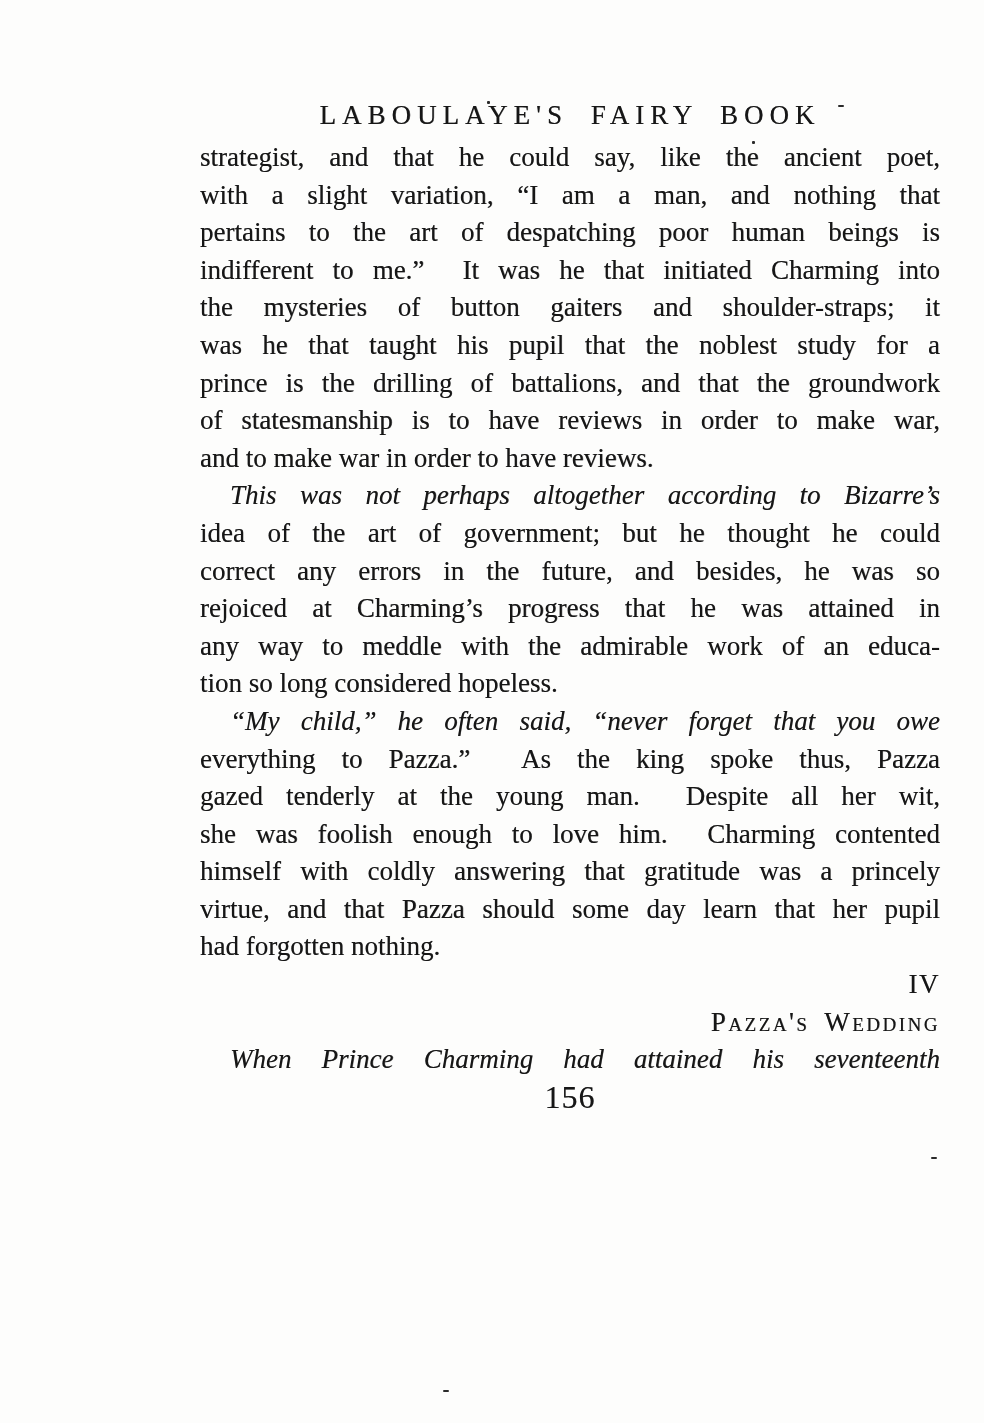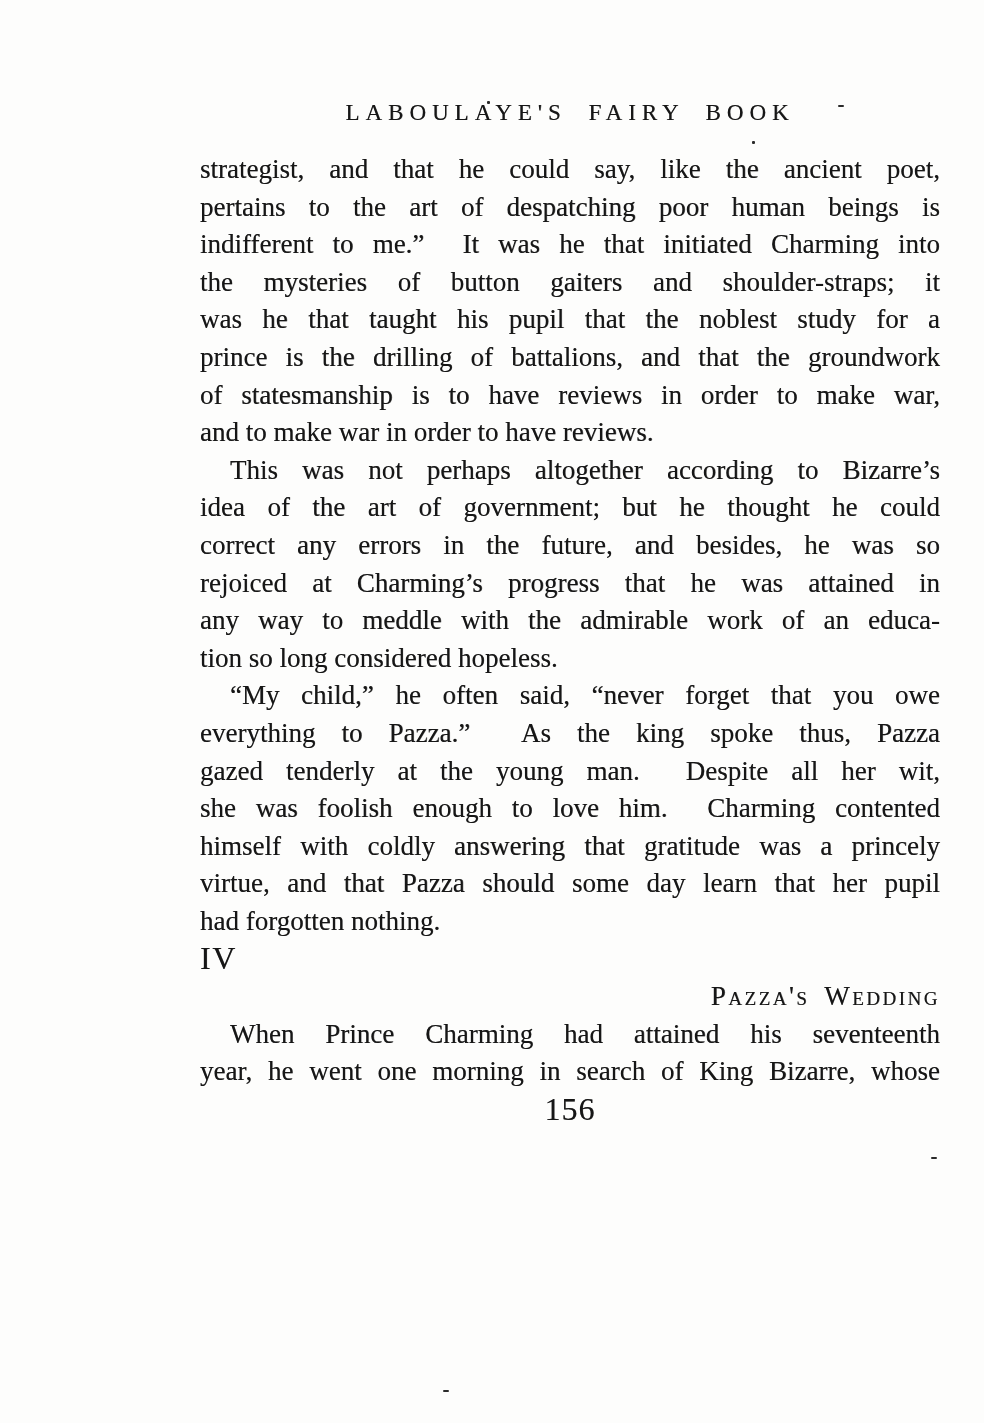--- a/index.html
+++ b/index.html
@@ -14,7 +14,7 @@
   .running-head {
     position:absolute; top:100px; left:200px; width:740px;
     text-align:center;
-    font-size:23px; letter-spacing:6px; word-spacing:10px;
+    font-size:27px; letter-spacing:6px; word-spacing:10px;
     white-space:nowrap;
     text-shadow:0.4px 0 0 rgba(0,0,0,0.55);
   }

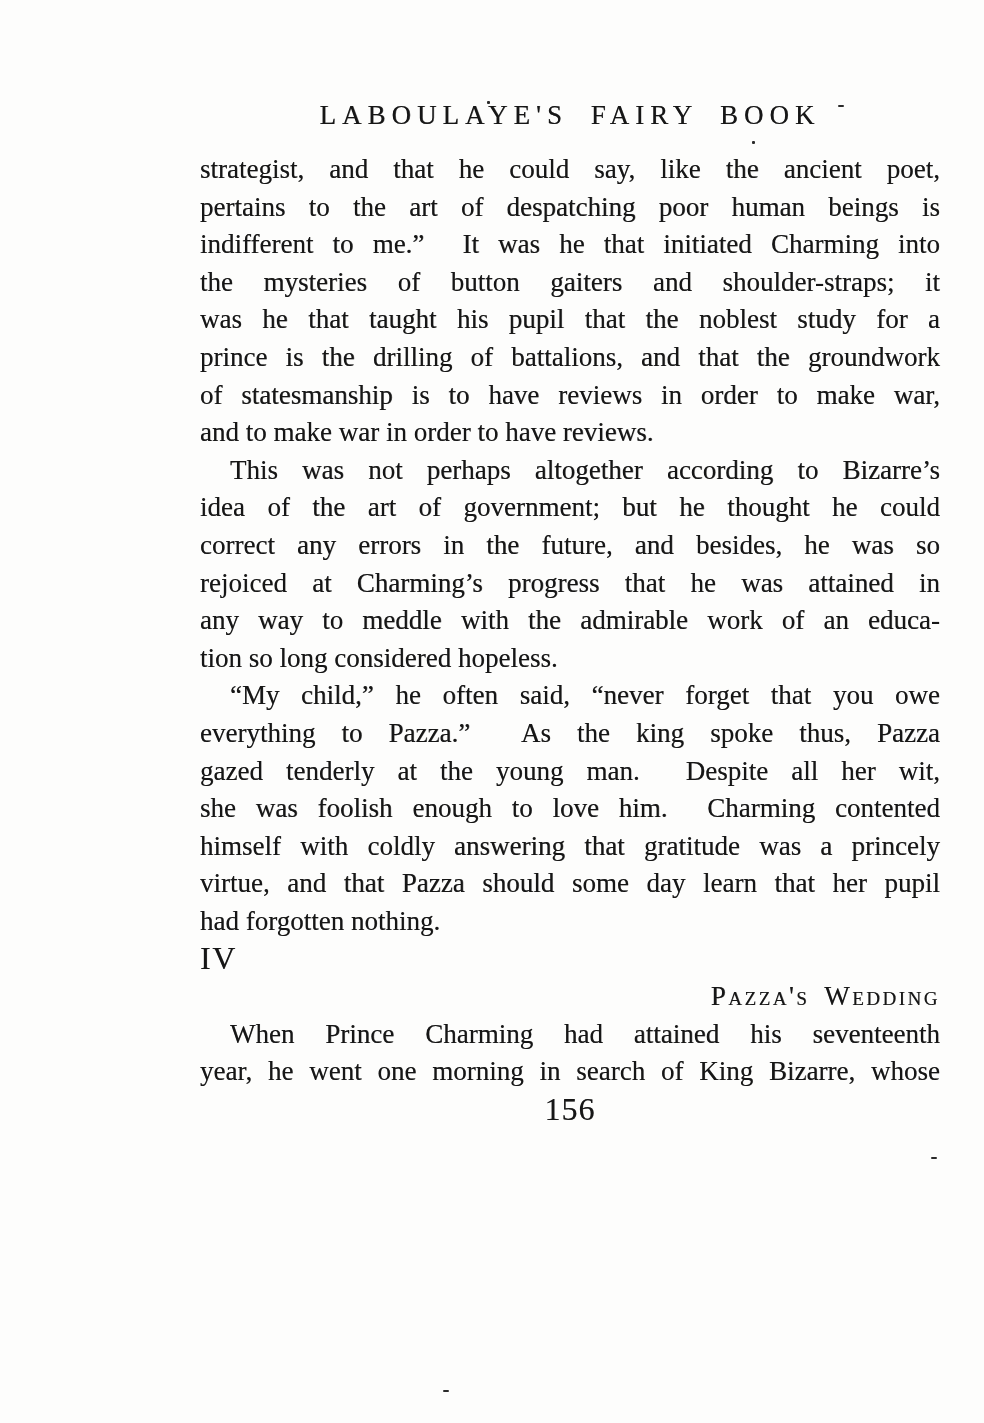--- a/index.html
+++ b/index.html
@@ -19,7 +19,7 @@
     text-shadow:0.4px 0 0 rgba(0,0,0,0.55);
   }
   .page-body {
-    position:absolute; top:151px; left:200px; width:740px;
+    position:absolute; top:139px; left:200px; width:740px;
     font-size:27px; line-height:37.6px;
     text-shadow:0.35px 0 0 rgba(0,0,0,0.5);
   }

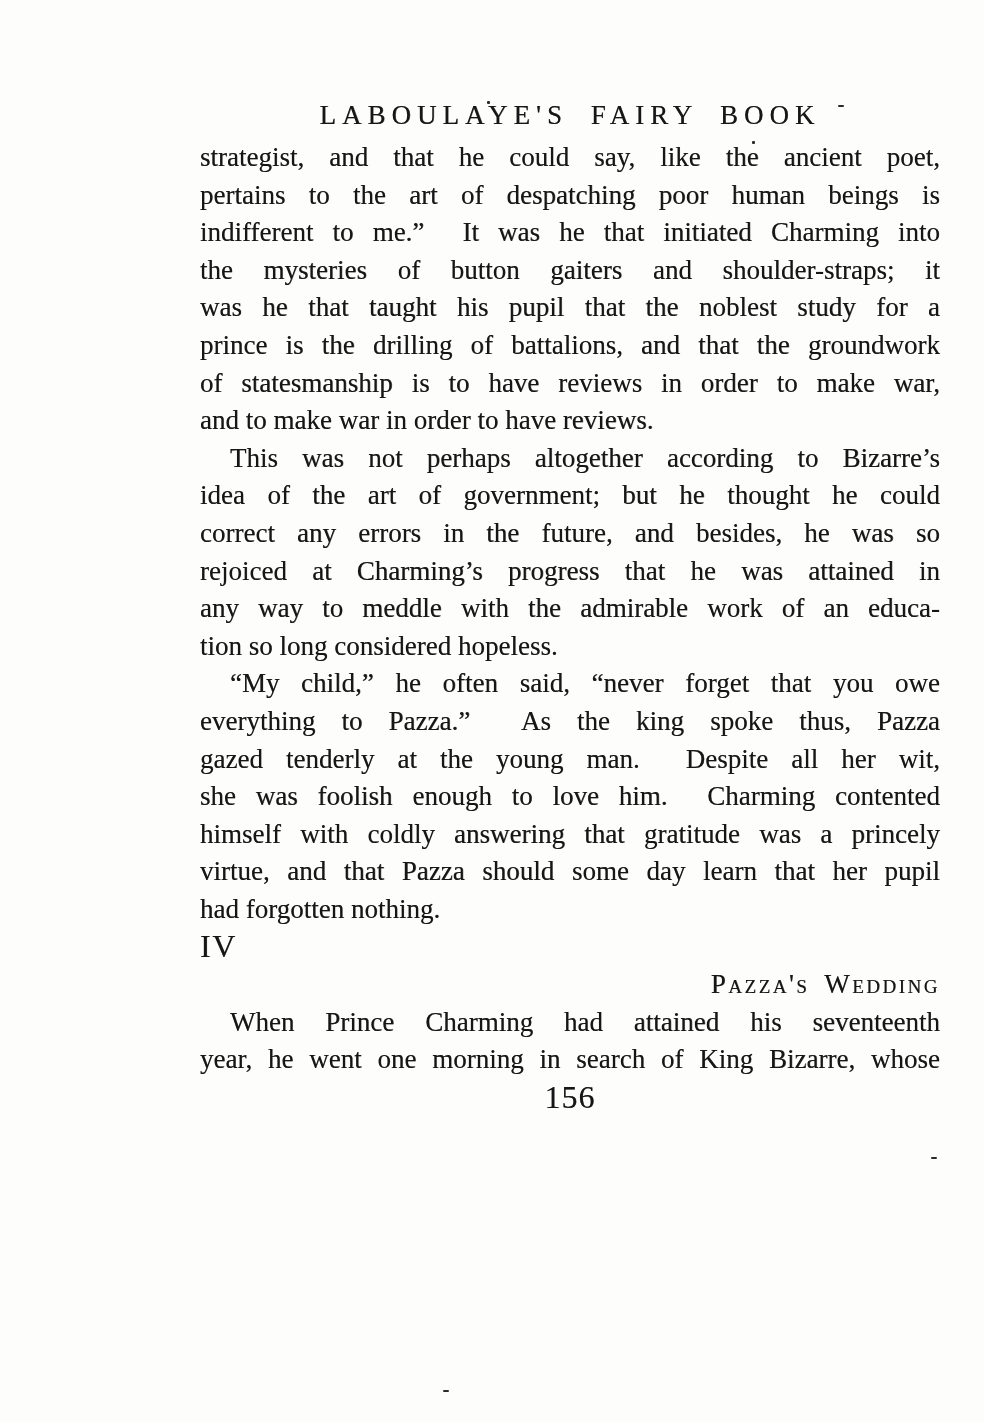--- a/index.html
+++ b/index.html
@@ -51,6 +51,7 @@
 
   <div class="page-body">
       <div class="bline j">strategist, and that he could say, like the ancient poet,</div>
+      <div class="bline j">with a slight variation, “I am a man, and nothing that</div>
       <div class="bline j">pertains to the art of despatching poor human beings is</div>
       <div class="bline j">indifferent to me.”&nbsp; It was he that initiated Charming into</div>
       <div class="bline j">the mysteries of button gaiters and shoulder-straps; it</div>

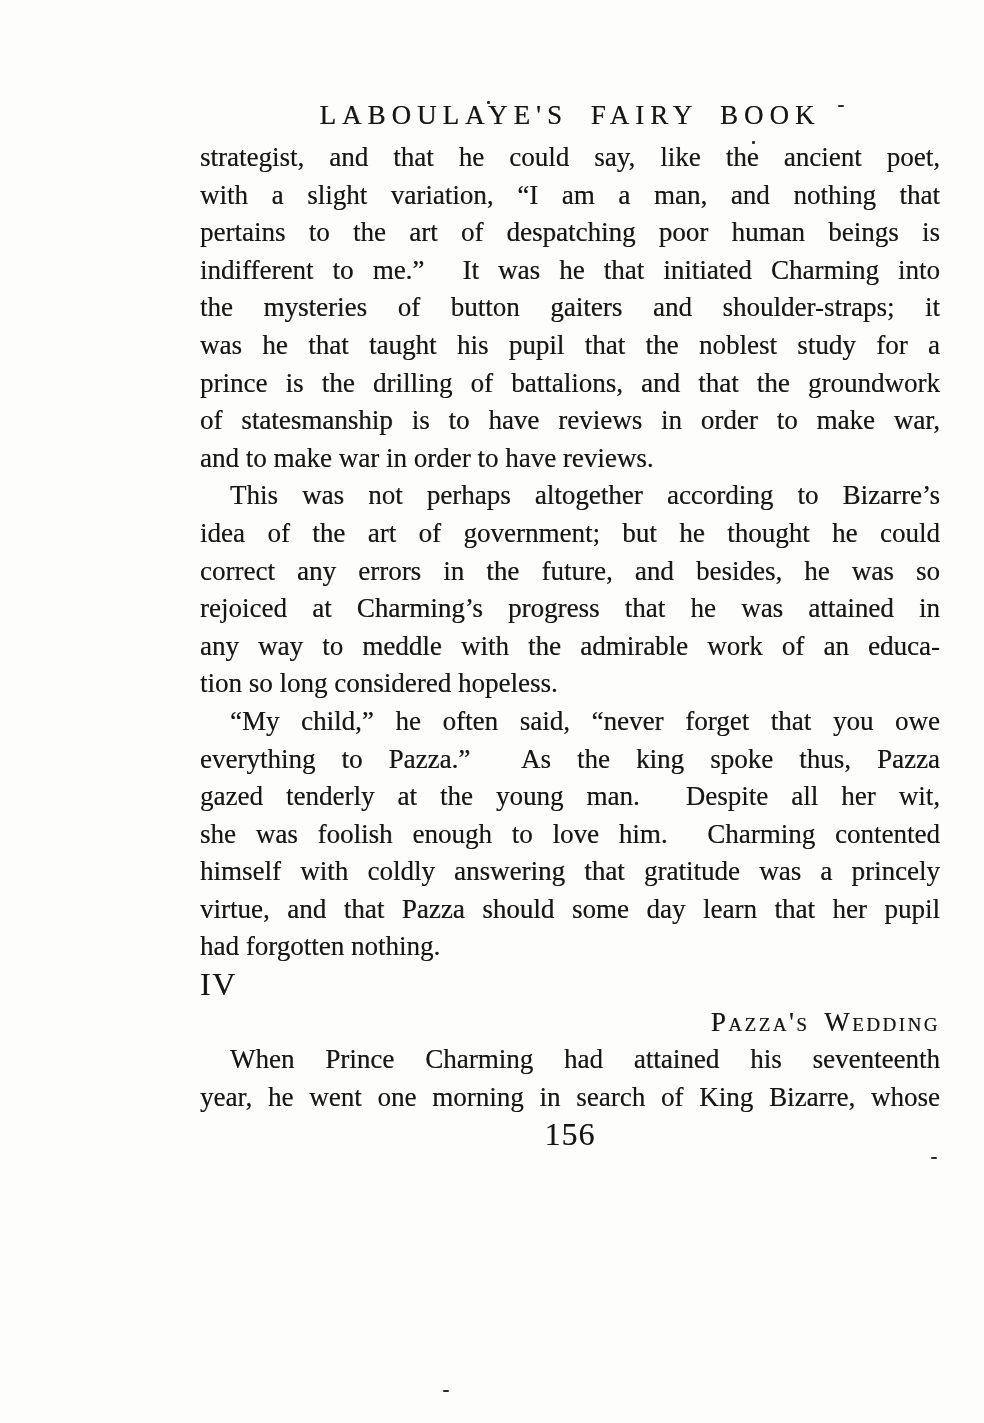--- a/index.html
+++ b/index.html
@@ -25,7 +25,7 @@
   }
   .bline { height:37.6px; }
   .bline.j { text-align:justify; text-align-last:justify; text-justify:inter-word; }
-  .bline.ind { text-indent:30px; }
+  .bline.ind { text-indent:30px;font-style:italic; }
   .section-number {
     height:37.6px; text-align:left;
     font-size:32px; letter-spacing:1.5px;

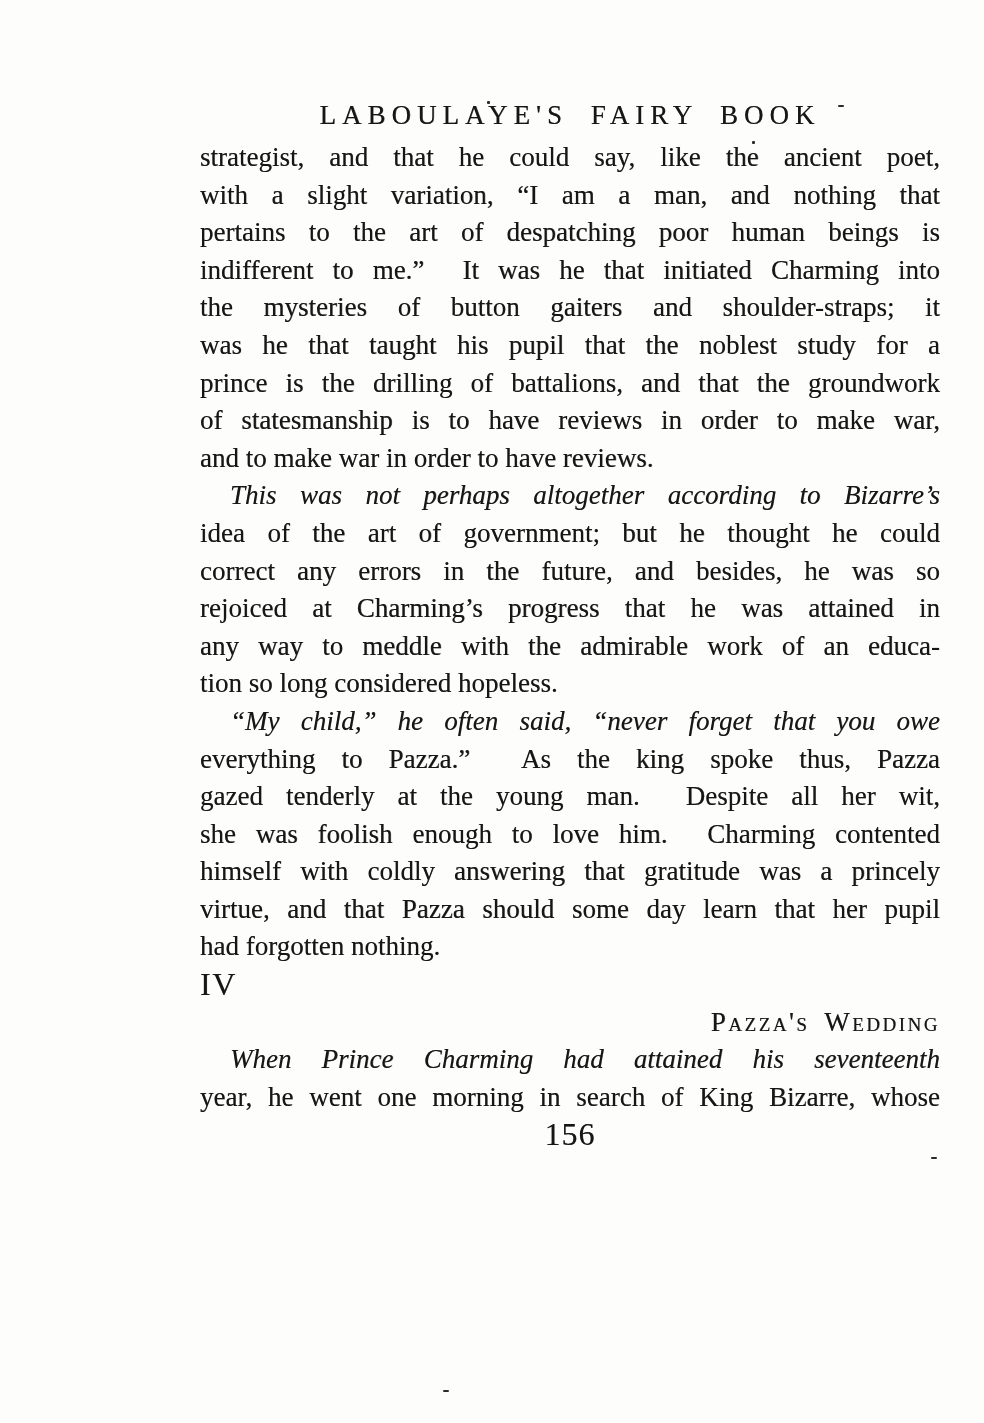--- a/index.html
+++ b/index.html
@@ -27,8 +27,8 @@
   .bline.j { text-align:justify; text-align-last:justify; text-justify:inter-word; }
   .bline.ind { text-indent:30px;font-style:italic; }
   .section-number {
-    height:37.6px; text-align:left;
-    font-size:32px; letter-spacing:1.5px;
+    height:37.6px; text-align:right;
+    font-size:27px; letter-spacing:1.5px;
   }
   .section-title {
     height:37.6px; text-align:right;

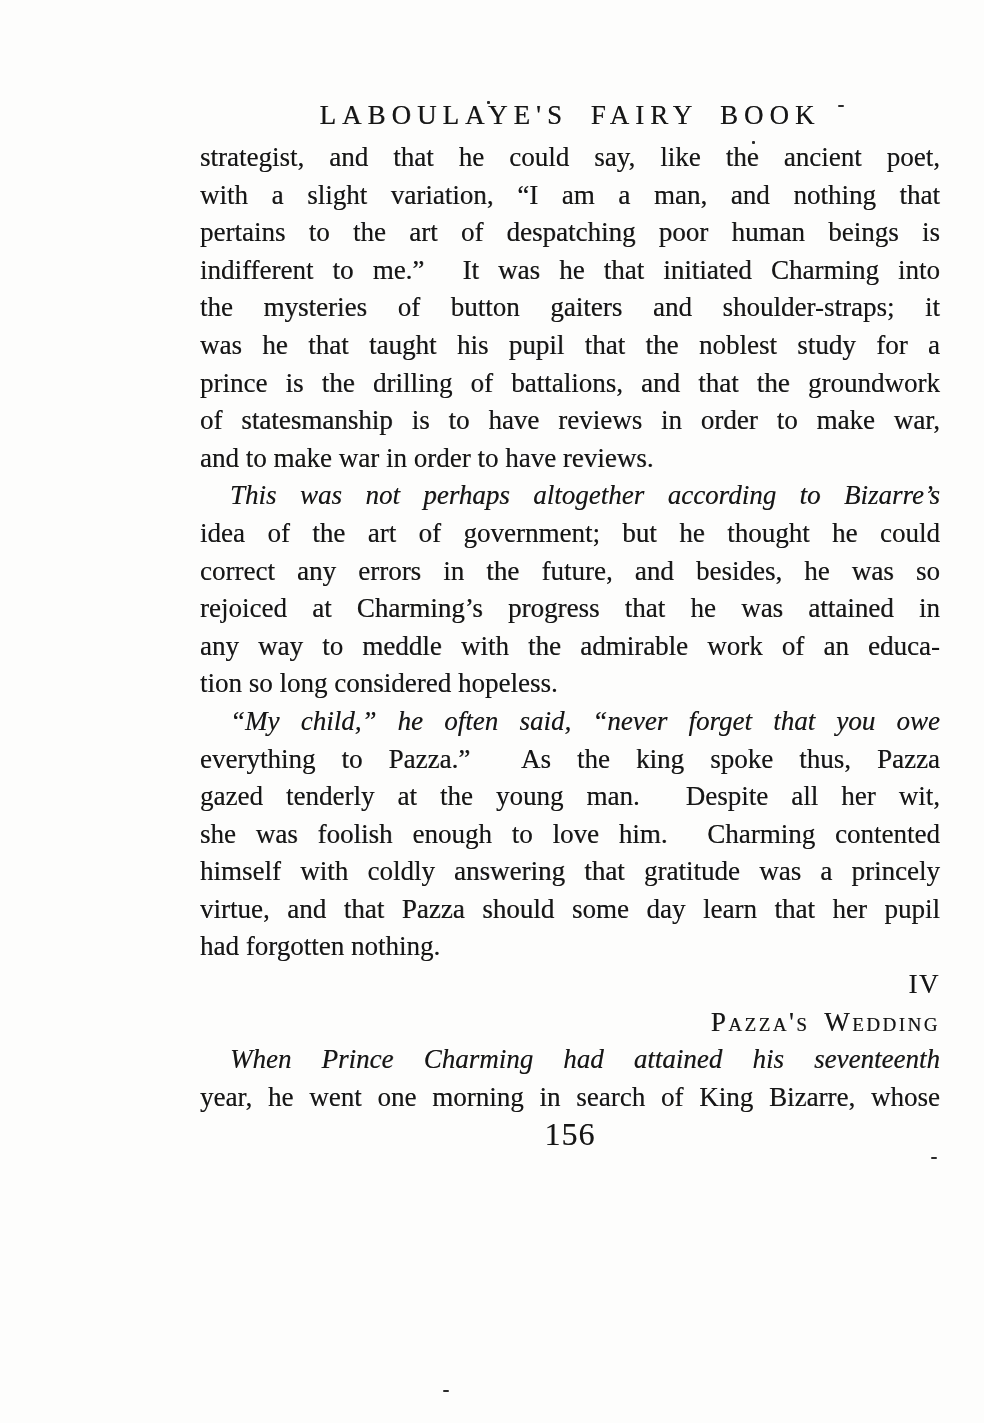--- a/index.html
+++ b/index.html
@@ -75,7 +75,6 @@
       <div class="section-number">IV</div>
       <div class="section-title">Pazza's Wedding</div>
       <div class="bline j ind">When Prince Charming had attained his seventeenth</div>
-      <div class="bline j">year, he went one morning in search of King Bizarre, whose</div>
       <div class="page-number">156</div>
     </div>
 

